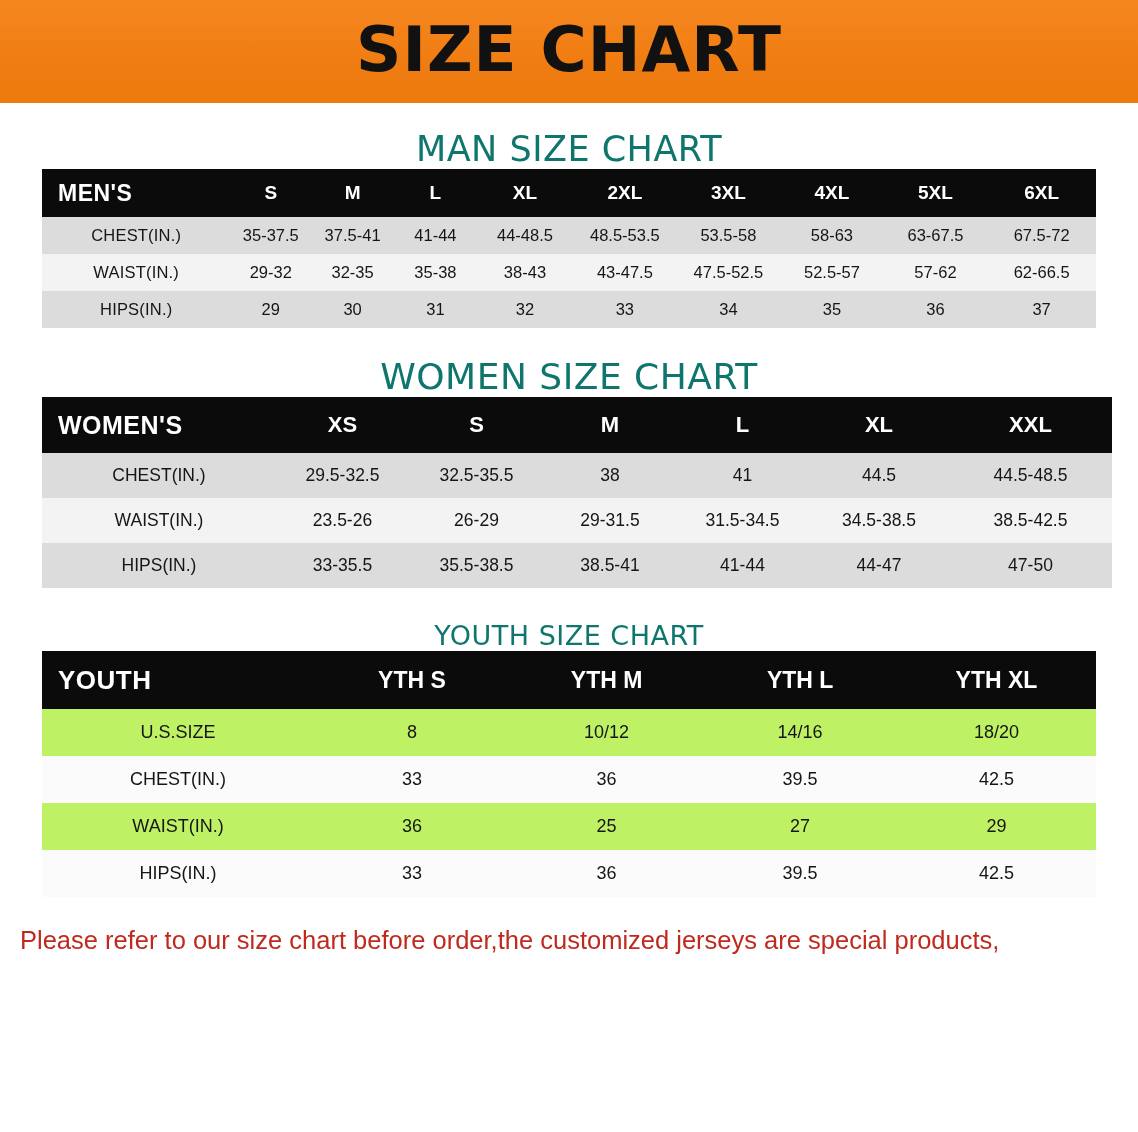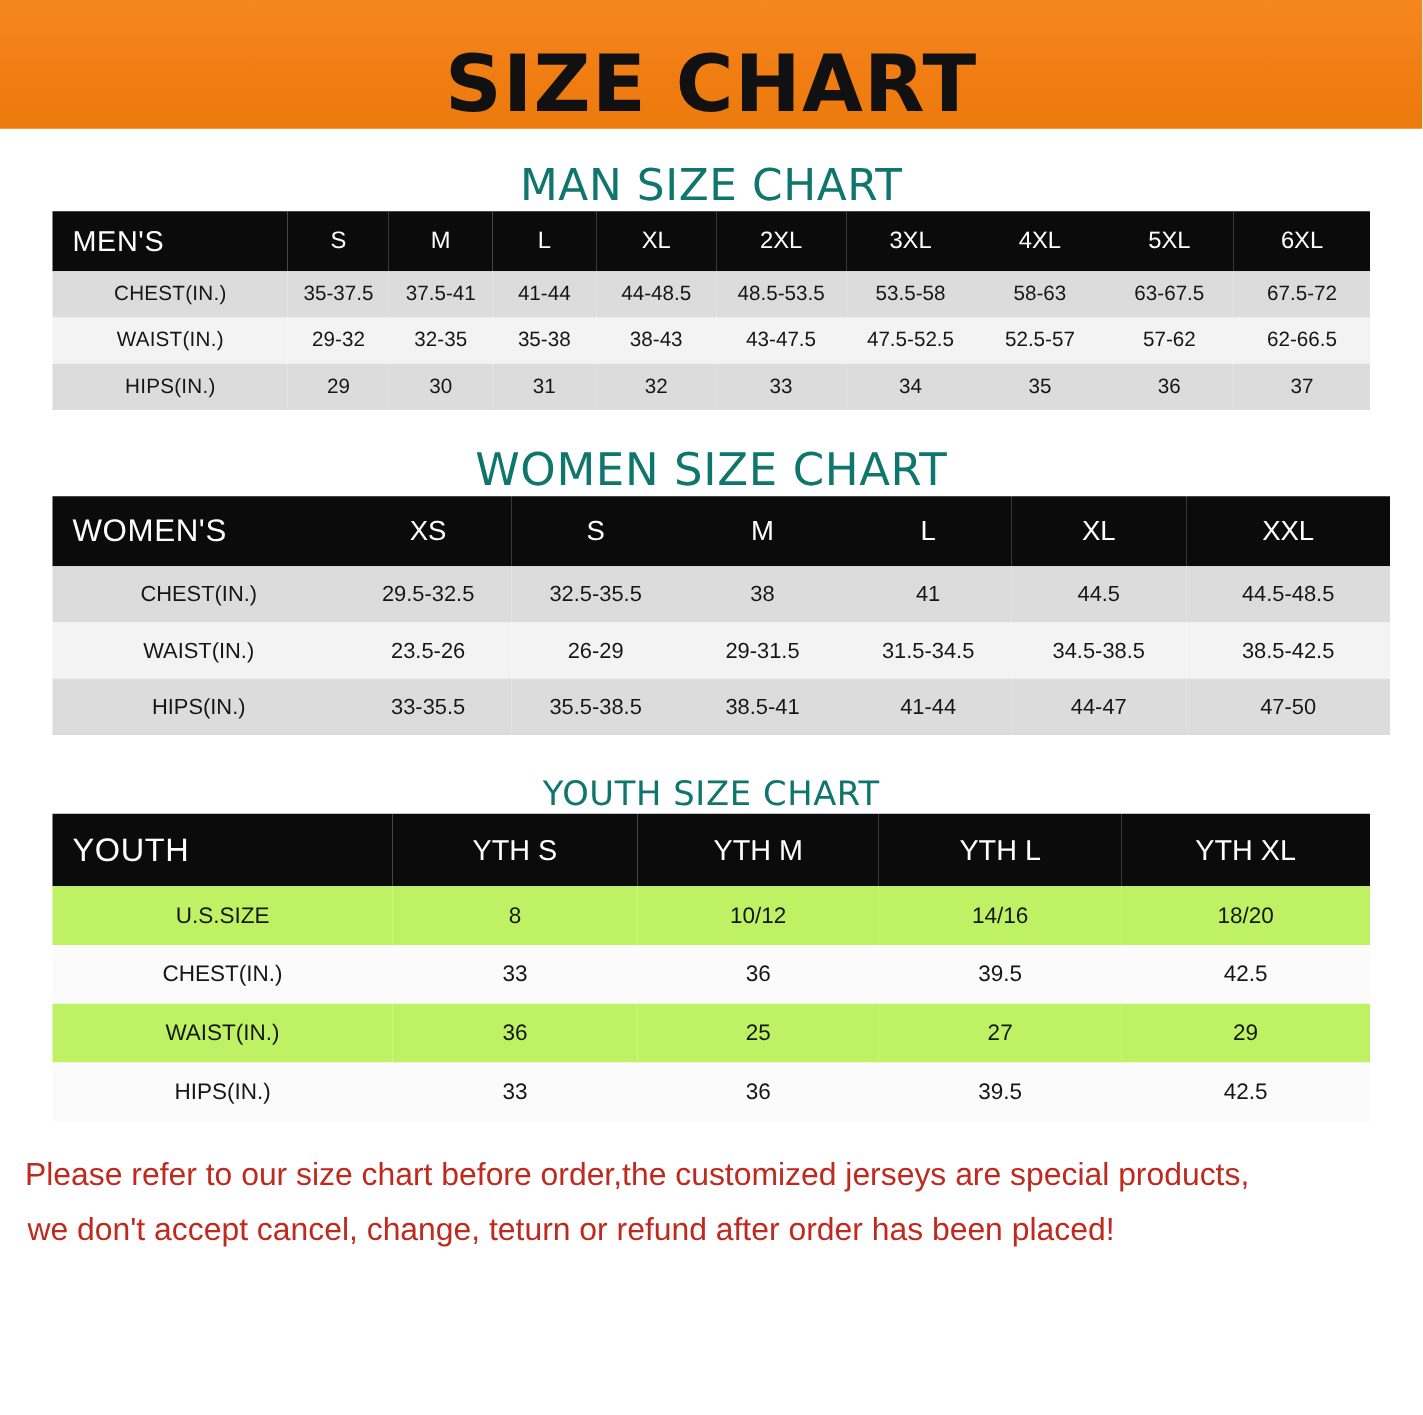--- a/index.html
+++ b/index.html
@@ -21,7 +21,7 @@
     height: 103px;
     background: linear-gradient(180deg, #f5871f 0%, #f07d12 60%, #ec7a0c 100%);
     display: flex;
-    align-items: flex-end;
+    align-items: center;
     justify-content: center;
     box-sizing: border-box;
   }

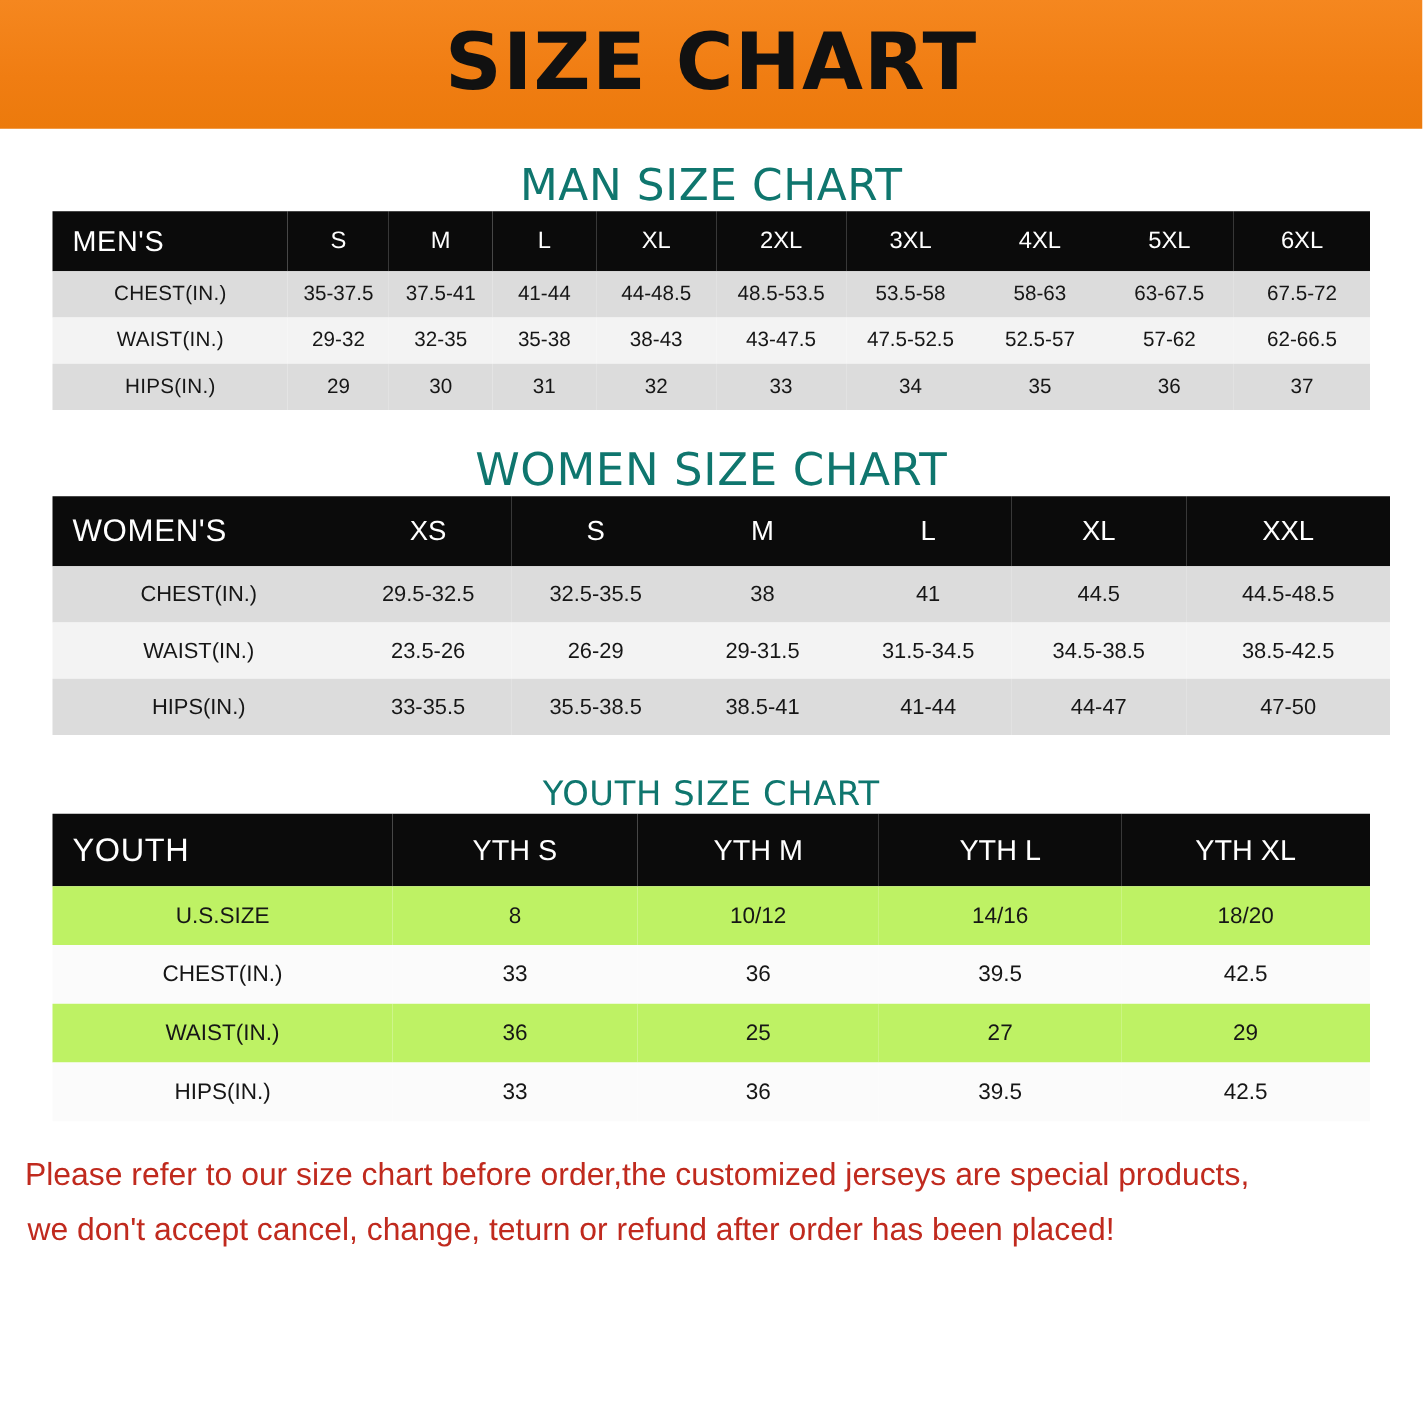--- a/index.html
+++ b/index.html
@@ -70,7 +70,7 @@
   }
   table.size thead th {
     color: #ffffff;
-    font-weight: normal;
+    font-weight: bold;
     padding: 0;
   }
   .hdr-label {

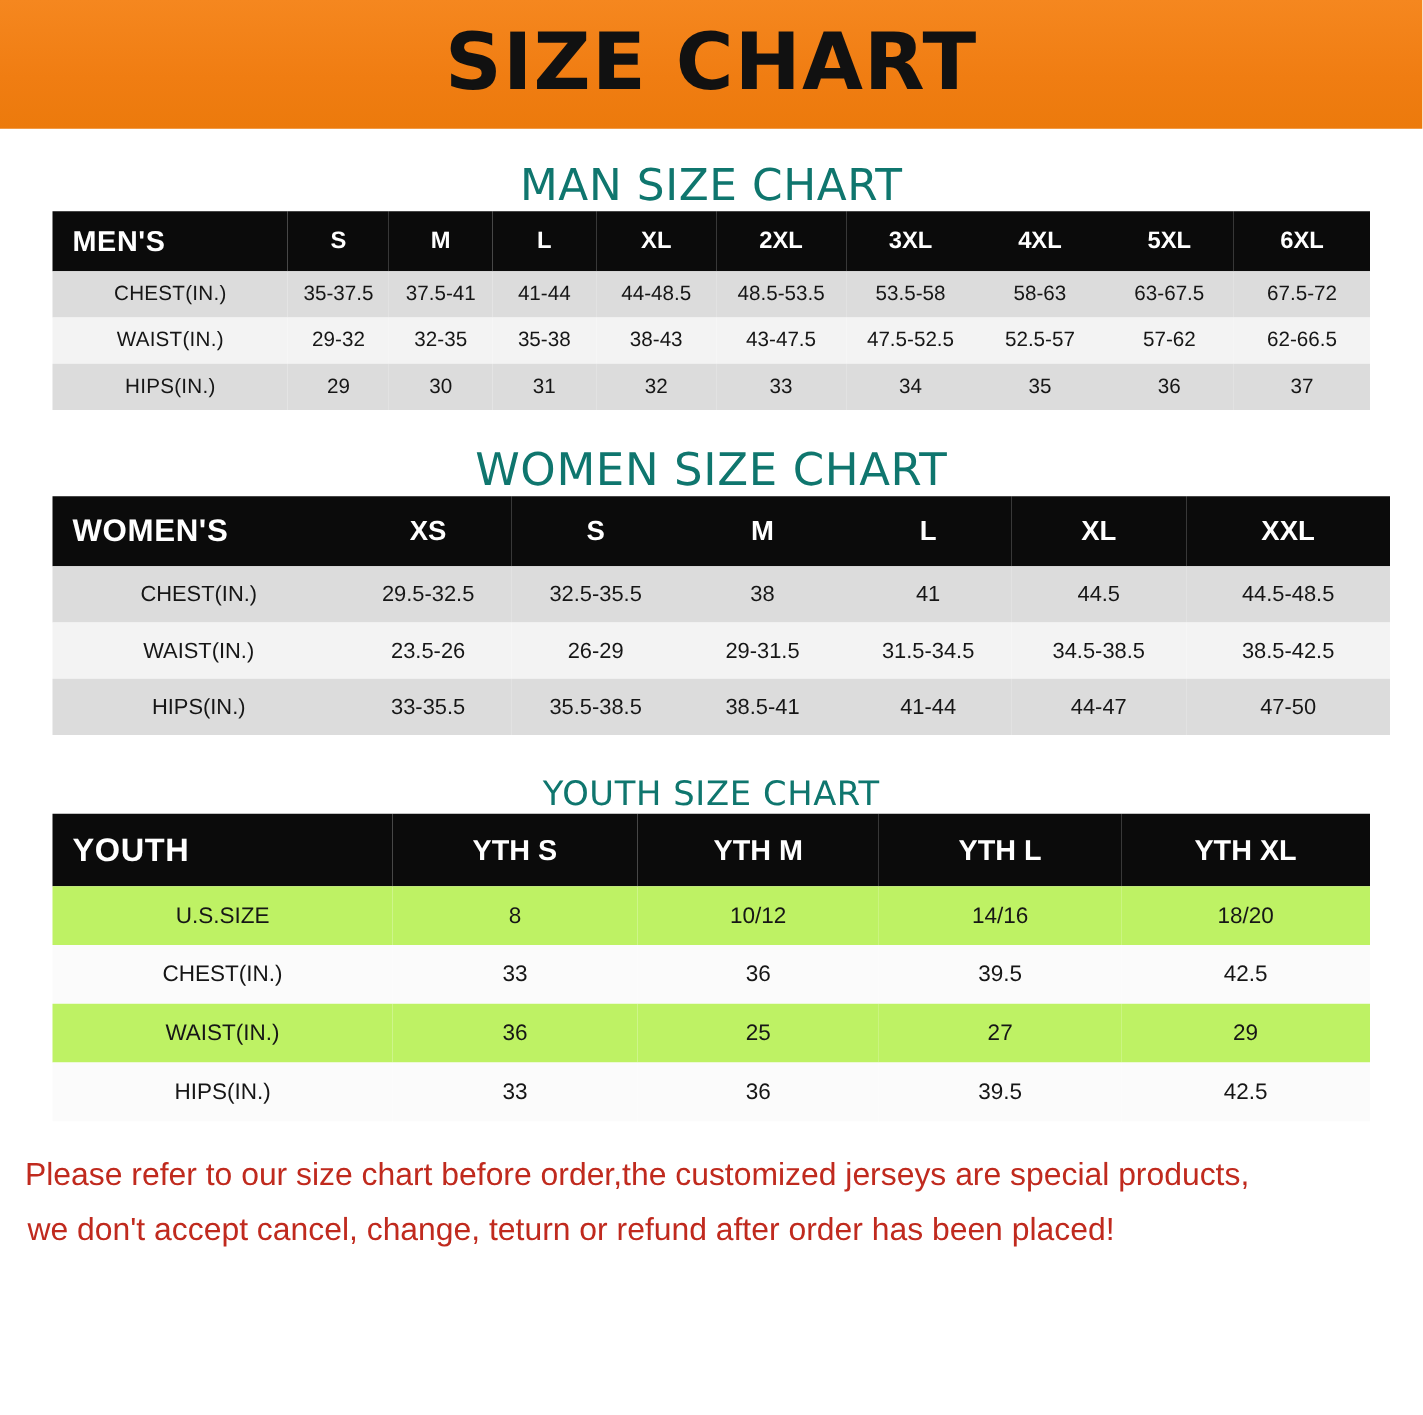--- a/index.html
+++ b/index.html
@@ -271,7 +271,6 @@
 
 <div class="note">
   <span class="note-line">Please refer to our size chart before order,the customized jerseys are special products,</span>
-  <span class="note-line second">we don't accept cancel, change, teturn or refund after order has been placed!</span>
 </div>
 
 </body></html>

